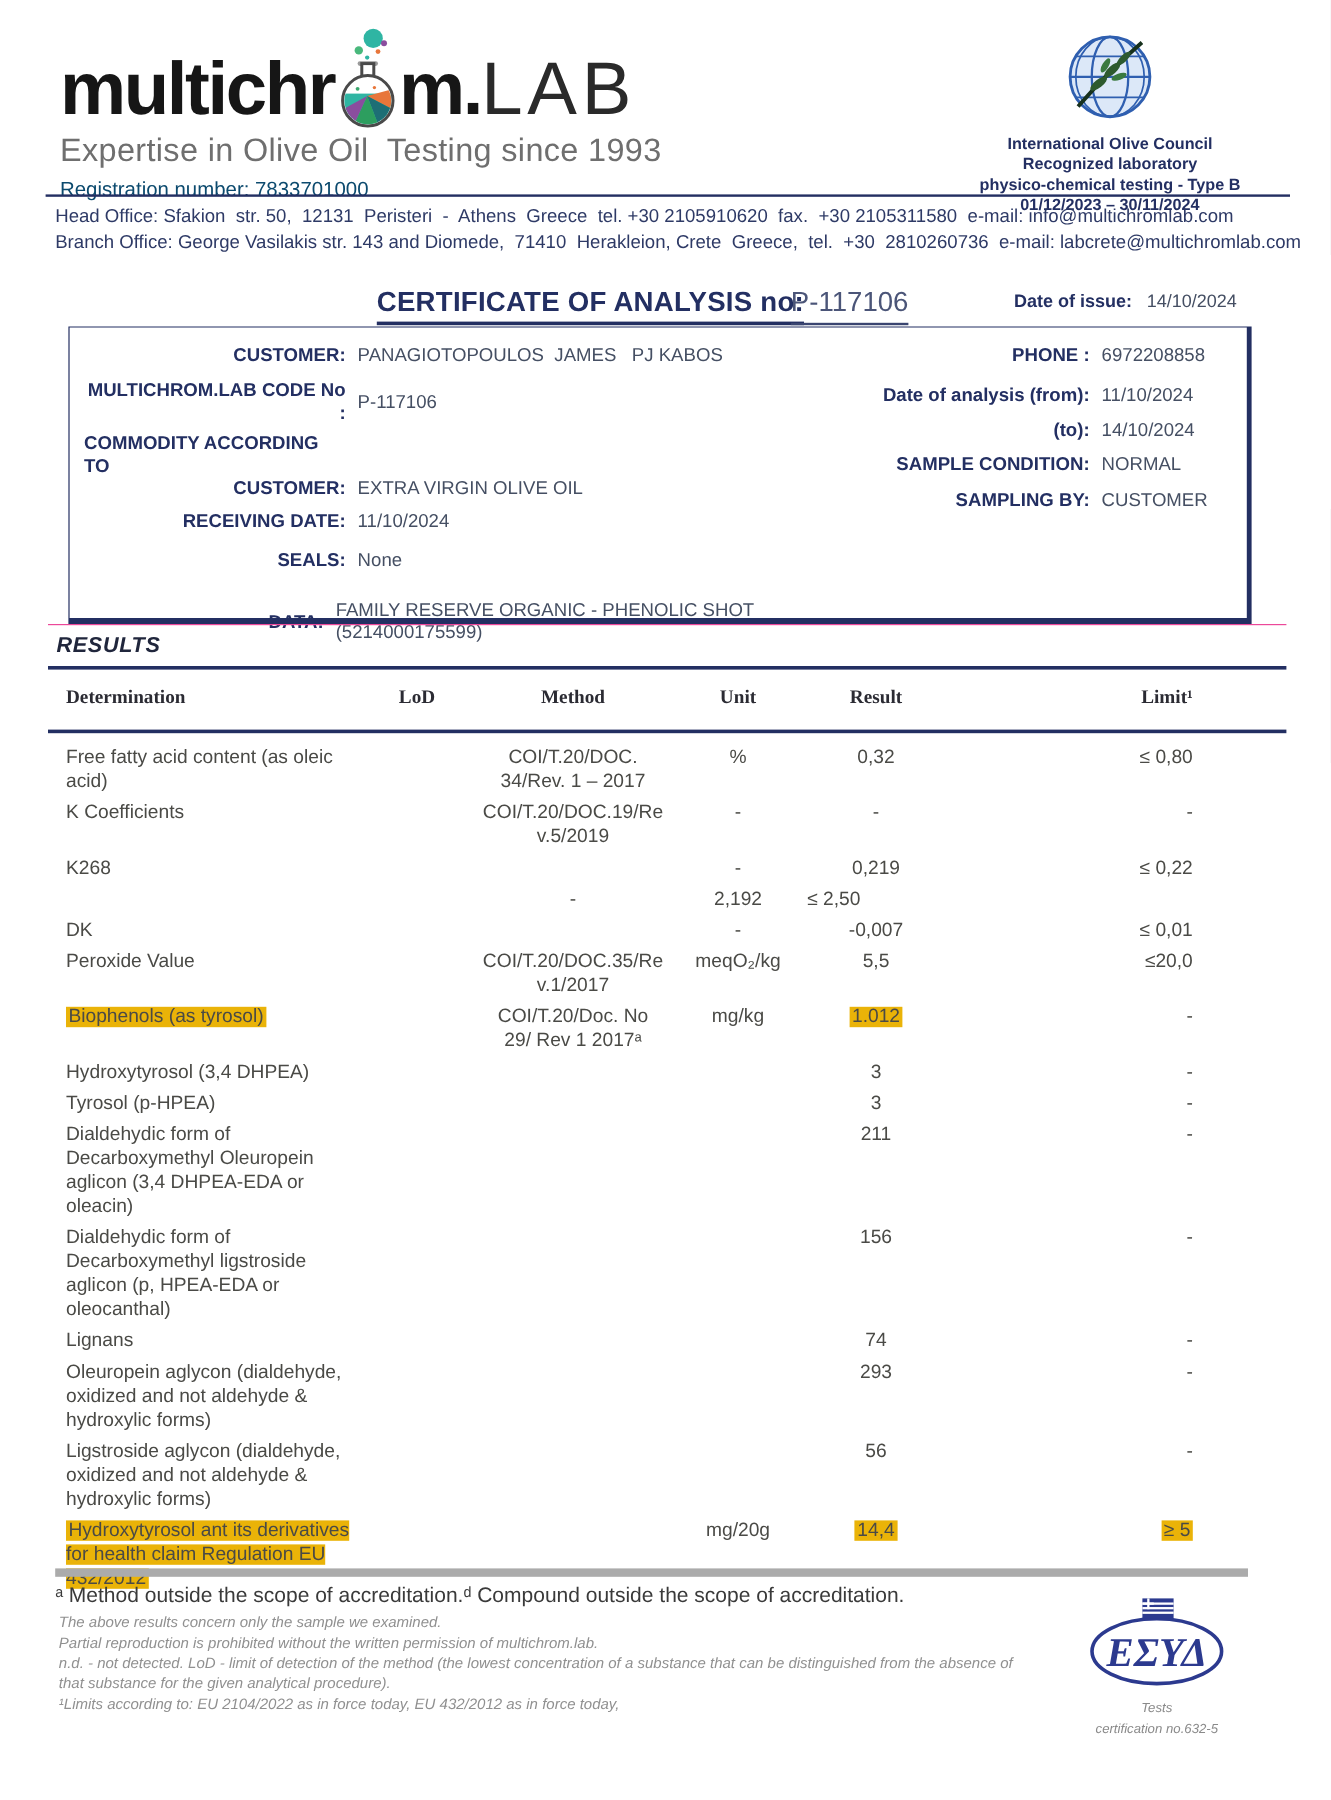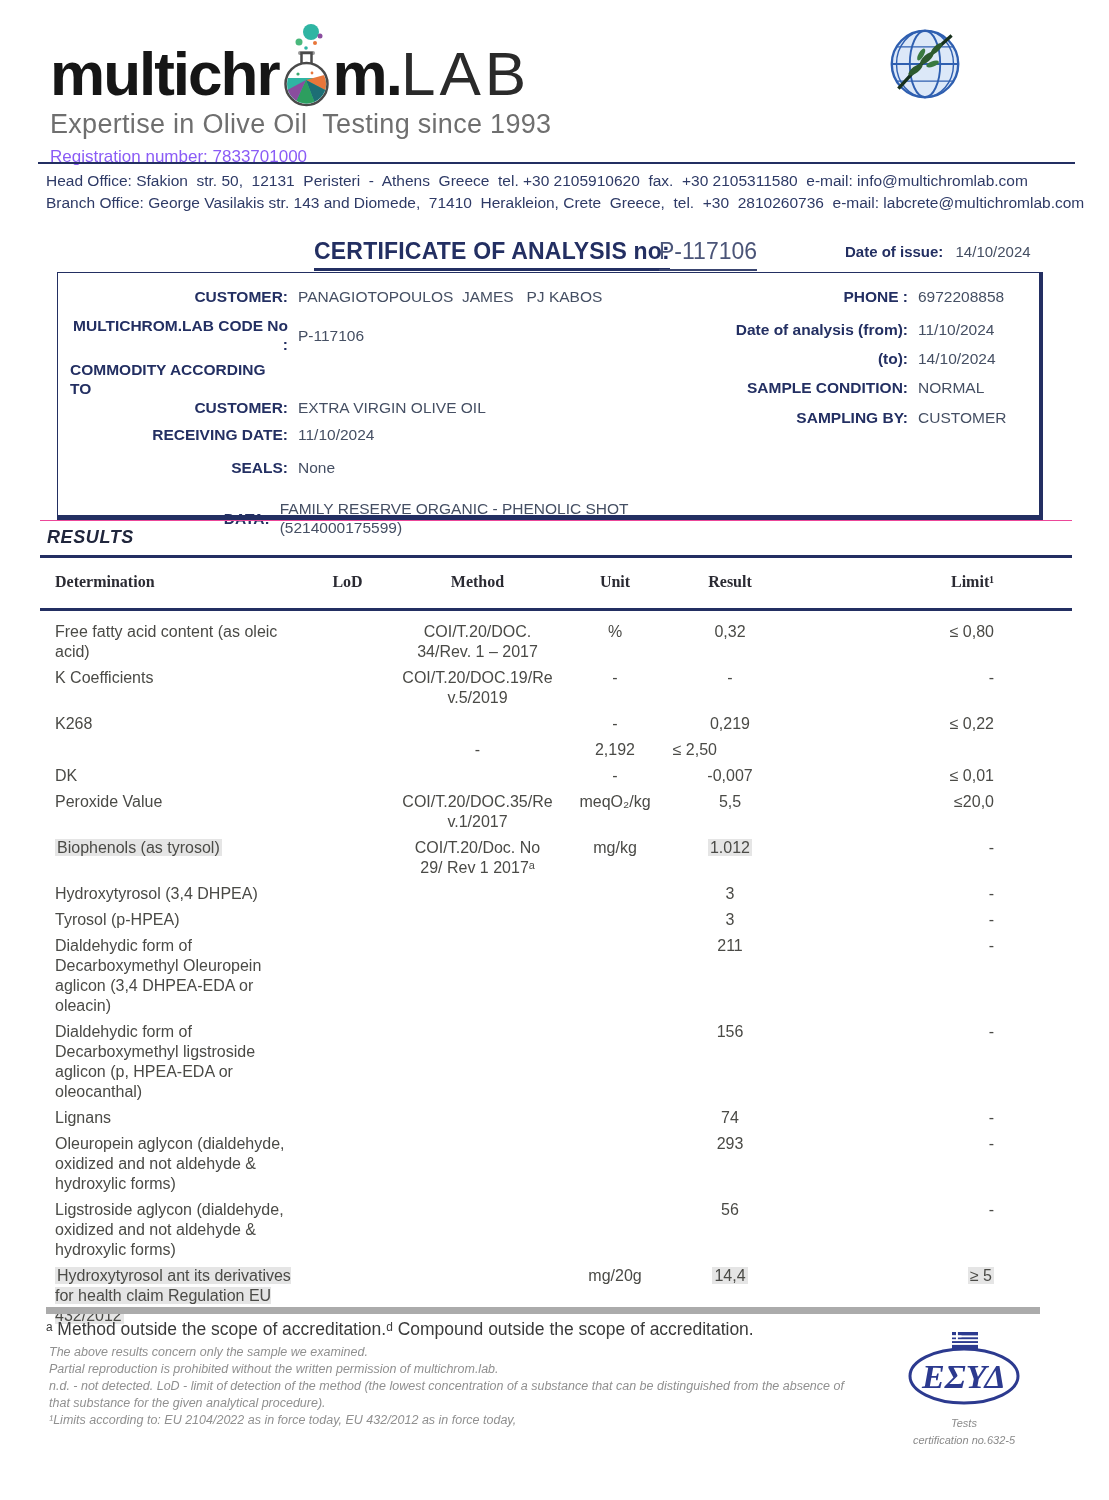--- a/index.html
+++ b/index.html
@@ -127,6 +127,12 @@
         <ellipse cx="48" cy="40" rx="7" ry="2.8" fill="#3a7a40" transform="rotate(-20 48 40)"></ellipse>
       </svg>
     </span>
+    <div class="ioc-lines">
+      <div>International Olive Council</div>
+      <div>Recognized laboratory</div>
+      <div>physico-chemical testing - Type B</div>
+      <div>01/12/2023 – 30/11/2024</div>
+    </div>
   </div>
 
   <div class="rule-top"></div>

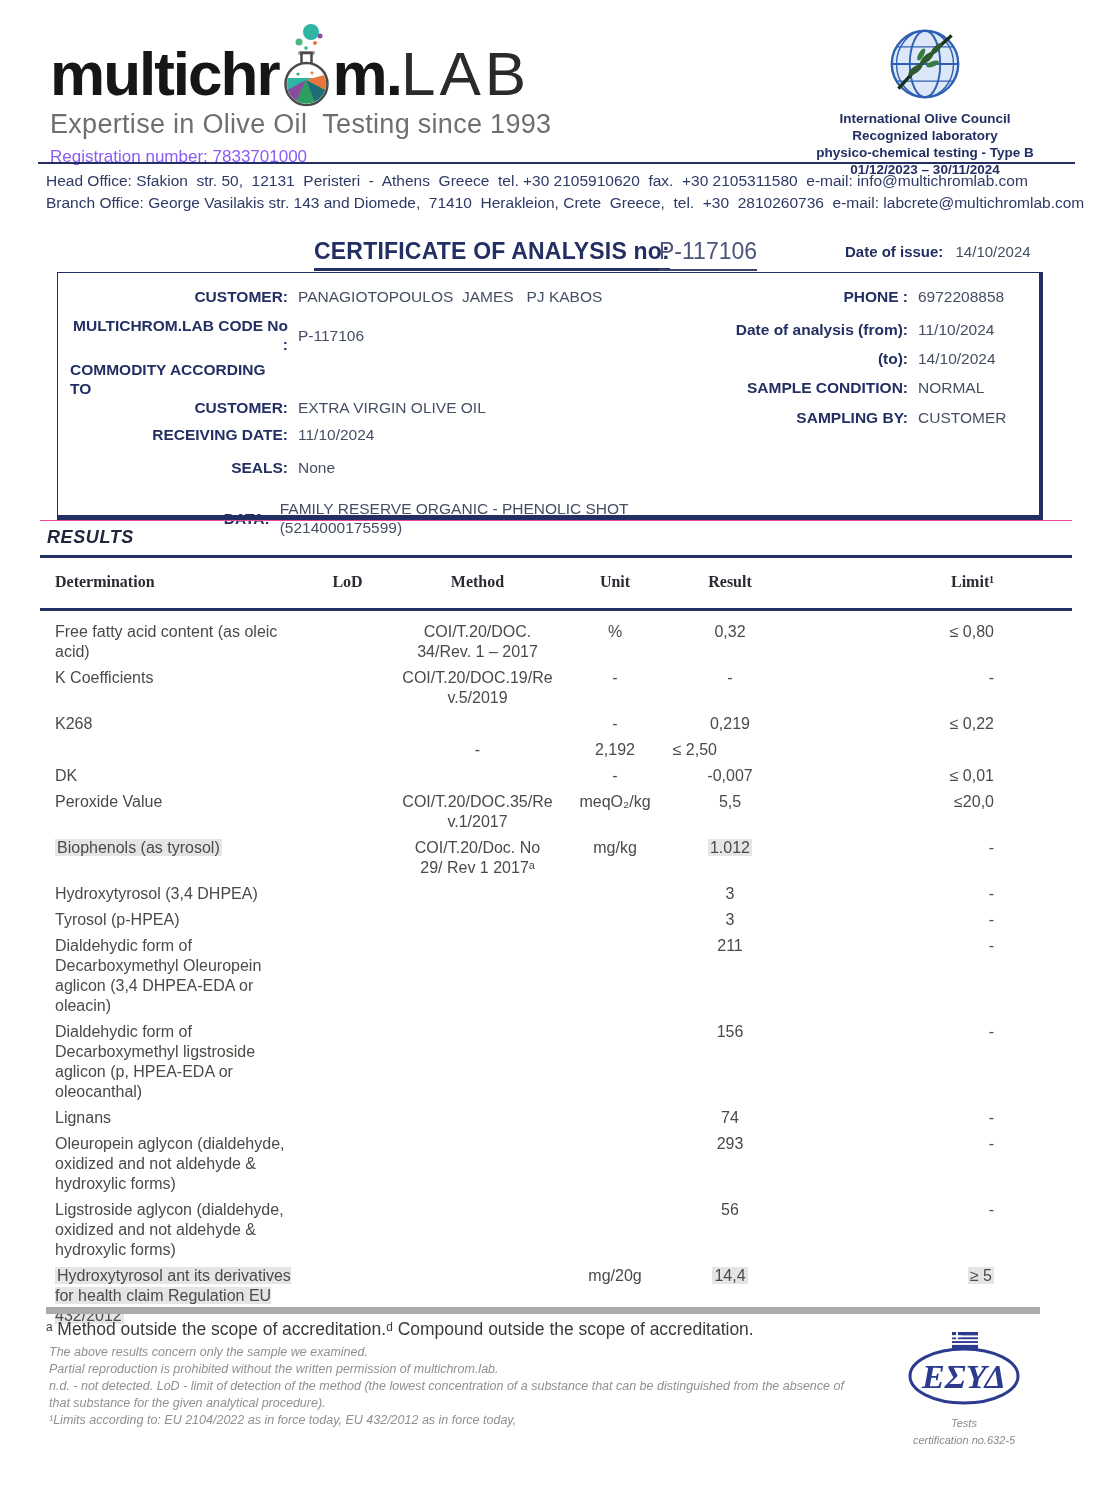--- a/index.html
+++ b/index.html
@@ -14,7 +14,7 @@
   .logo-lab{font-size:62px;font-weight:300;color:#2a2a2a;letter-spacing:4px;}
   .flask{margin:0 1px -6px 3px;}
   .tagline{margin-top:4px;font-size:27px;color:#6f6f6f;letter-spacing:0.3px;}
-  .registration{margin-top:7px;font-size:17px;color:#8b5cf6;}
+  .registration{margin-top:7px;font-size:17px;color:#0c4a6e;}
 
   
   .ioc{position:absolute;right:34px;top:26px;width:300px;text-align:center;color:#232f62;}

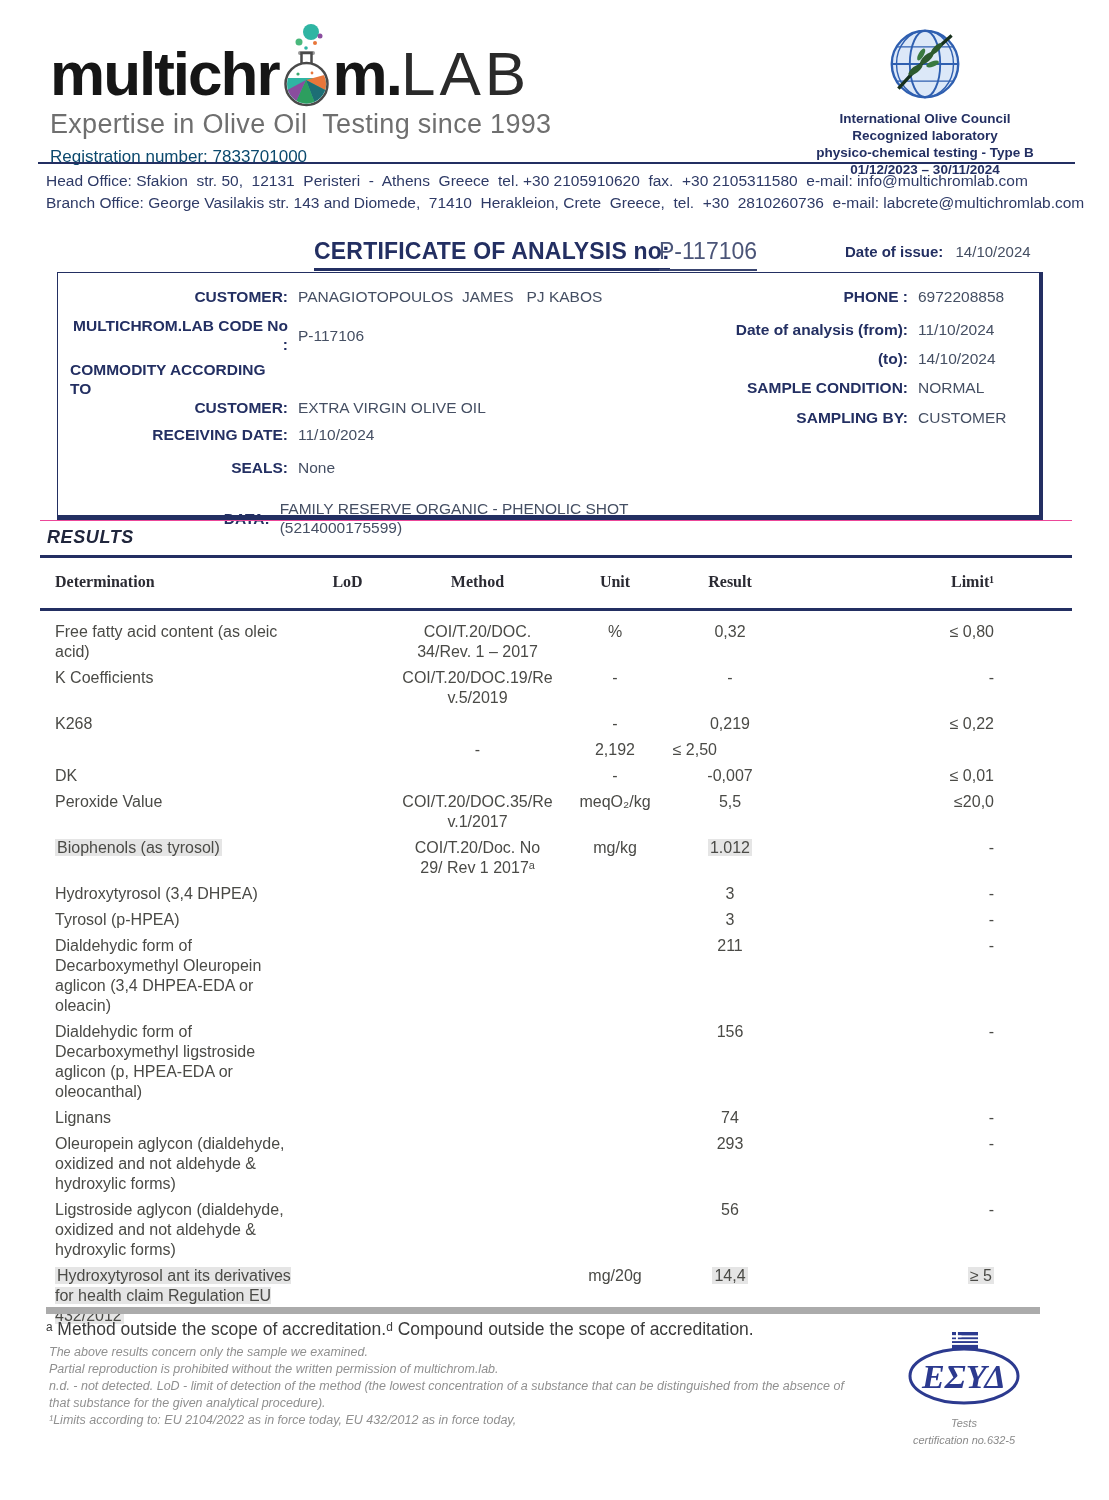--- a/index.html
+++ b/index.html
@@ -62,7 +62,7 @@
   .lod,.method,.unit,.result{text-align:center;}
   .method{padding-left:12px;padding-right:12px;}
   .limit{text-align:right;padding-right:78px;}
-  .hl{background:#e5e5e5;padding:0 2px;}
+  .hl{background:#eab308;padding:0 2px;}
 
   
   .foot-bar{position:absolute;left:46px;top:1307px;width:994px;height:7px;background:#ababab;}

